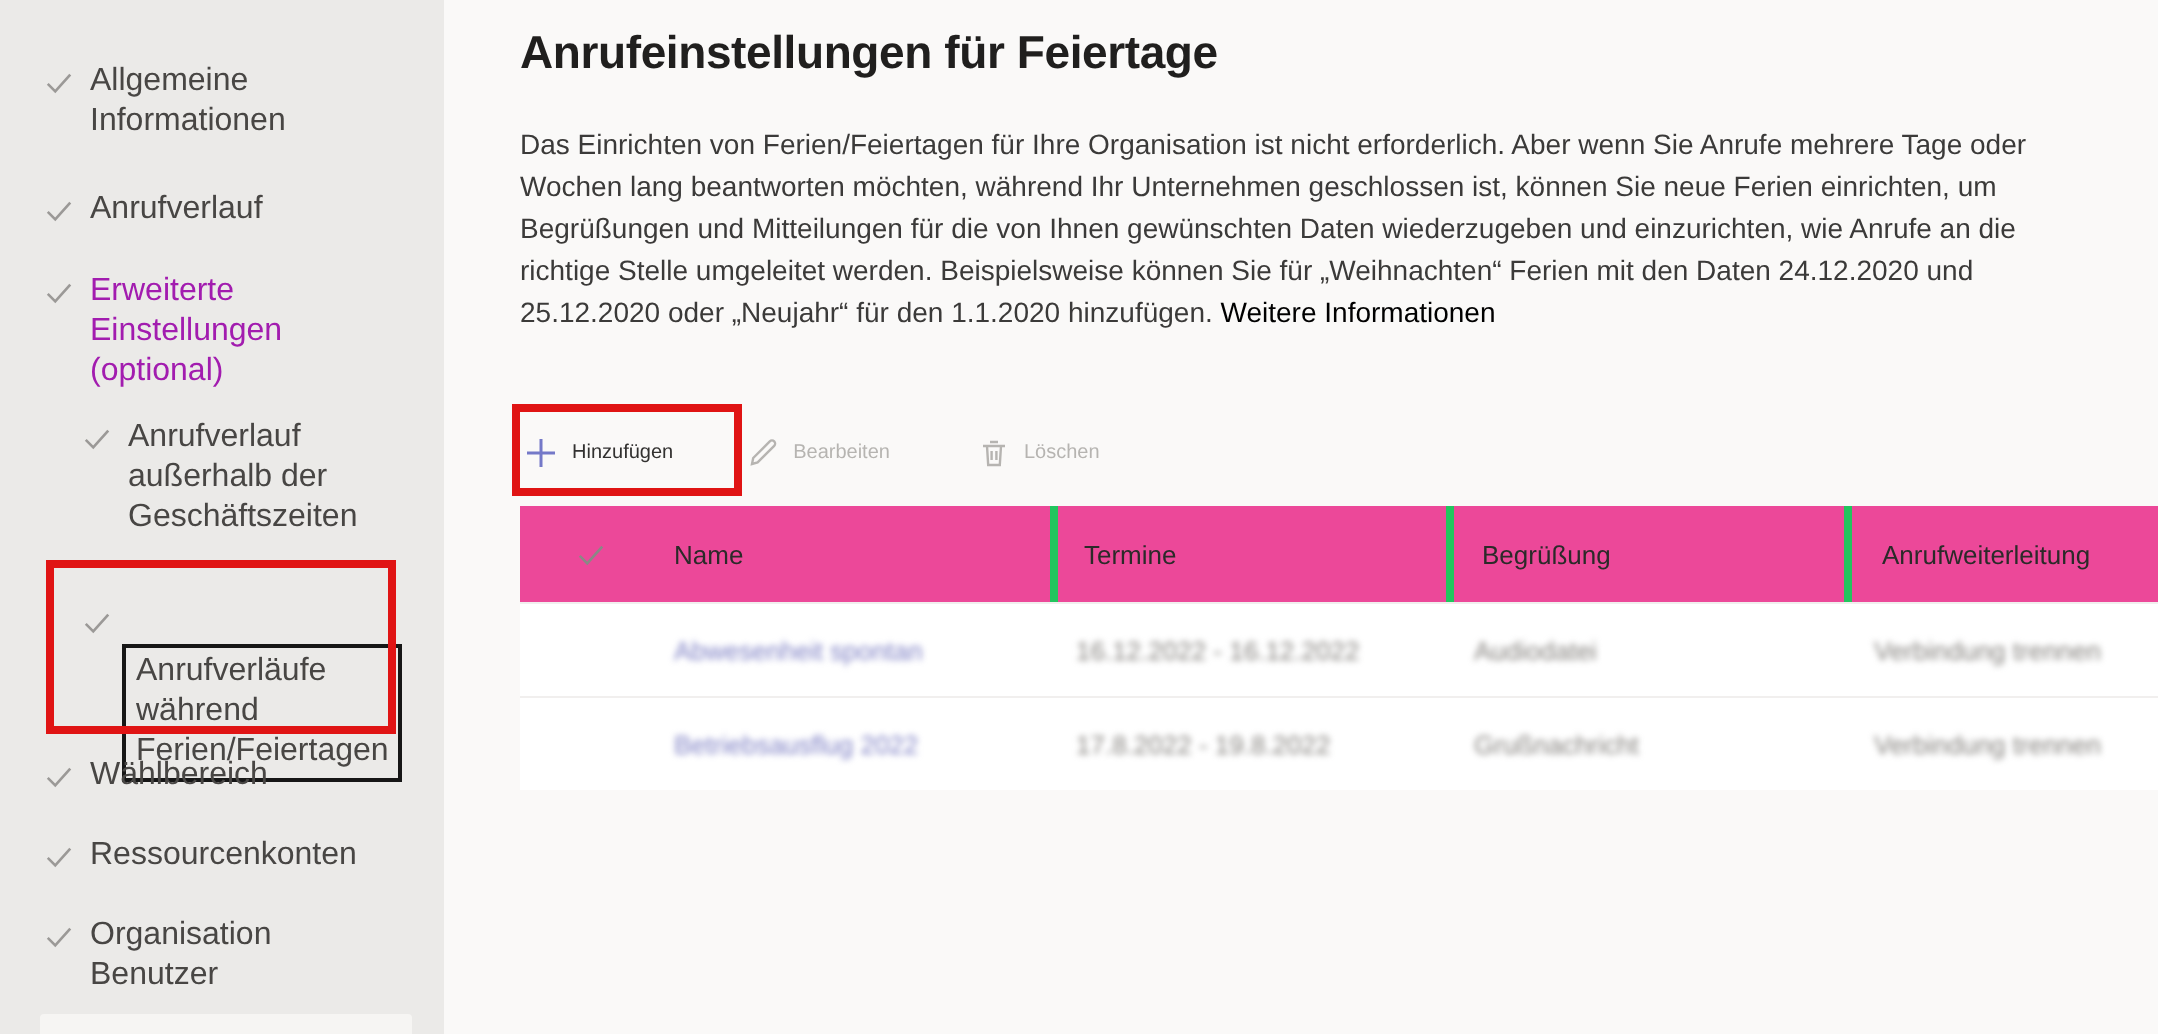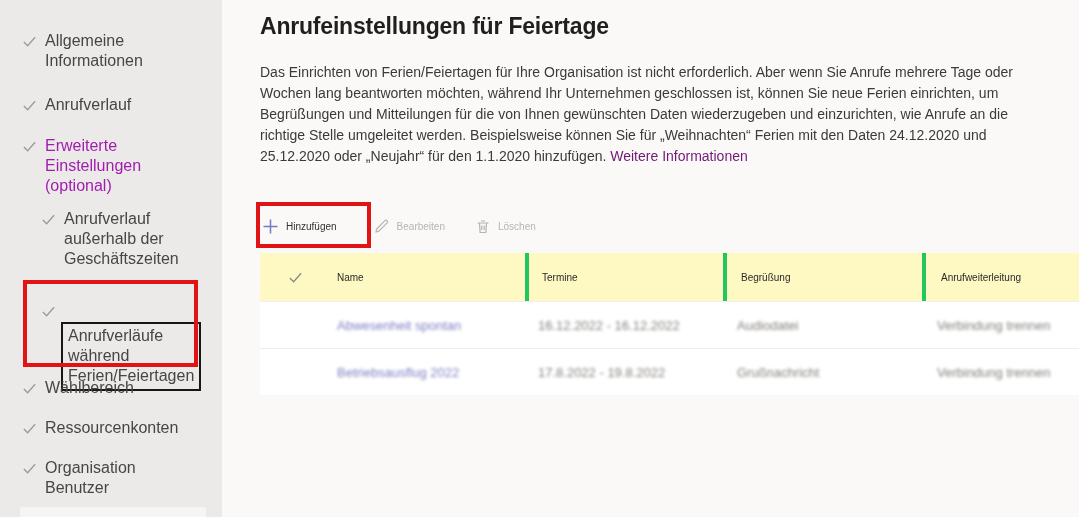--- a/index.html
+++ b/index.html
@@ -26,7 +26,7 @@
   .main { position:absolute; left:222px; top:0; width:971px; height:517px; background:#faf9f8; }
   .page-title { position:absolute; left:38px; top:13px; font-size:23px; font-weight:700; color:#201f1e; letter-spacing:-0.2px; }
   .desc { position:absolute; left:38px; top:62px; width:795px; font-size:14px; line-height:21px; color:#3b3a39; }
-  .desc a { color:#701a75; text-decoration:none; cursor:pointer; }
+  .desc a { color:#000000; text-decoration:none; cursor:pointer; }
 
   
   .toolbar { position:absolute; left:40px; top:204px; height:44px; display:flex; align-items:center; }

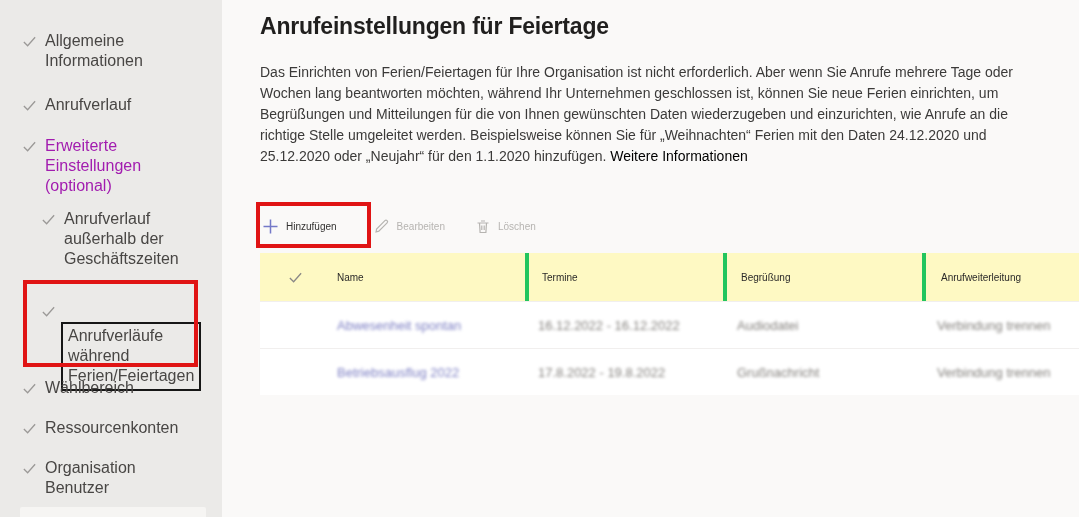--- a/index.html
+++ b/index.html
@@ -37,7 +37,7 @@
   .tbtn.disabled { cursor:default; }
   .tbtn.disabled .lbl { color:#b6b4b1; }
   .tb-add { margin-right:36px; }
-  .tb-edit { margin-right:30px; }
+  .tb-edit { margin-right:44px; }
 
   
   .table { position:absolute; left:38px; top:253px; width:819px; background:#fff; }

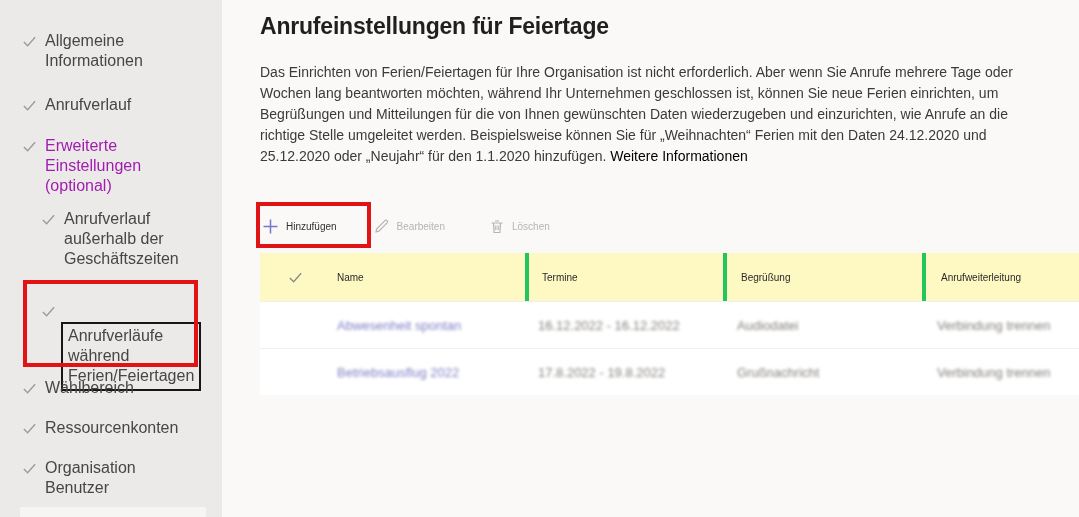--- a/index.html
+++ b/index.html
@@ -42,7 +42,7 @@
   
   .table { position:absolute; left:38px; top:253px; width:819px; background:#fff; }
   .trow { display:grid; grid-template-columns:65px 200px 198px 199px 1fr; align-items:center; }
-  .thead { height:48px; font-size:10px; color:#2b2a29; background:#fef9c3; }
+  .thead { height:48px; font-size:13px; color:#2b2a29; background:#ec4899; }
   .thead .cell { height:48px; display:flex; align-items:center; }
   .thead .c2, .thead .c3, .thead .c4 { border-left:4px solid #22c55e; }
   .cell.c0 { padding-left:28px; }

